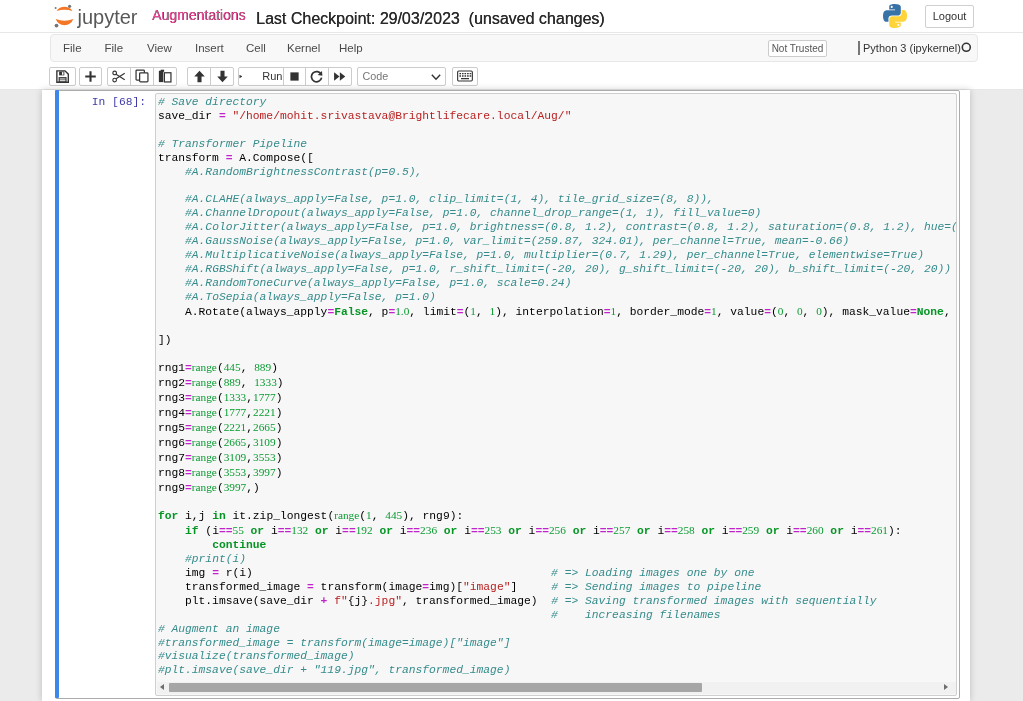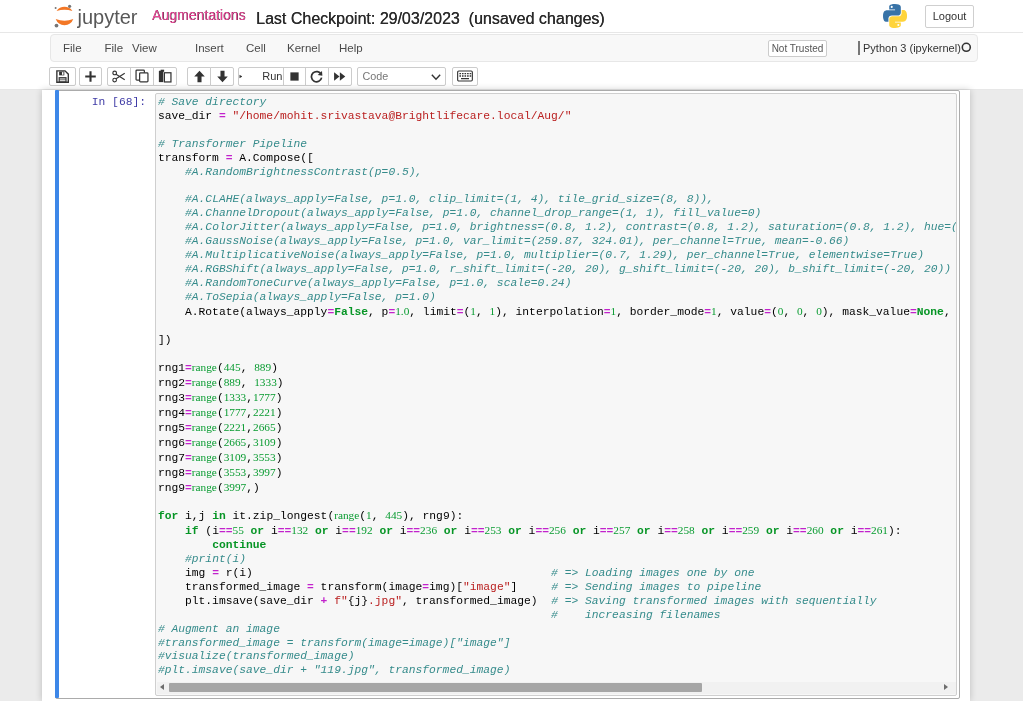--- a/index.html
+++ b/index.html
@@ -68,7 +68,7 @@
       <div id="navbar" class="abs"></div>
     <span class="mi" style="left:63px;">File</span>
     <span class="mi" style="left:104.5px;">File</span>
-    <span class="mi" style="left:132px;">View</span>
+    <span class="mi" style="left:147px;">View</span>
     <span class="mi" style="left:195px;">Insert</span>
     <span class="mi" style="left:246px;">Cell</span>
     <span class="mi" style="left:287px;">Kernel</span>

